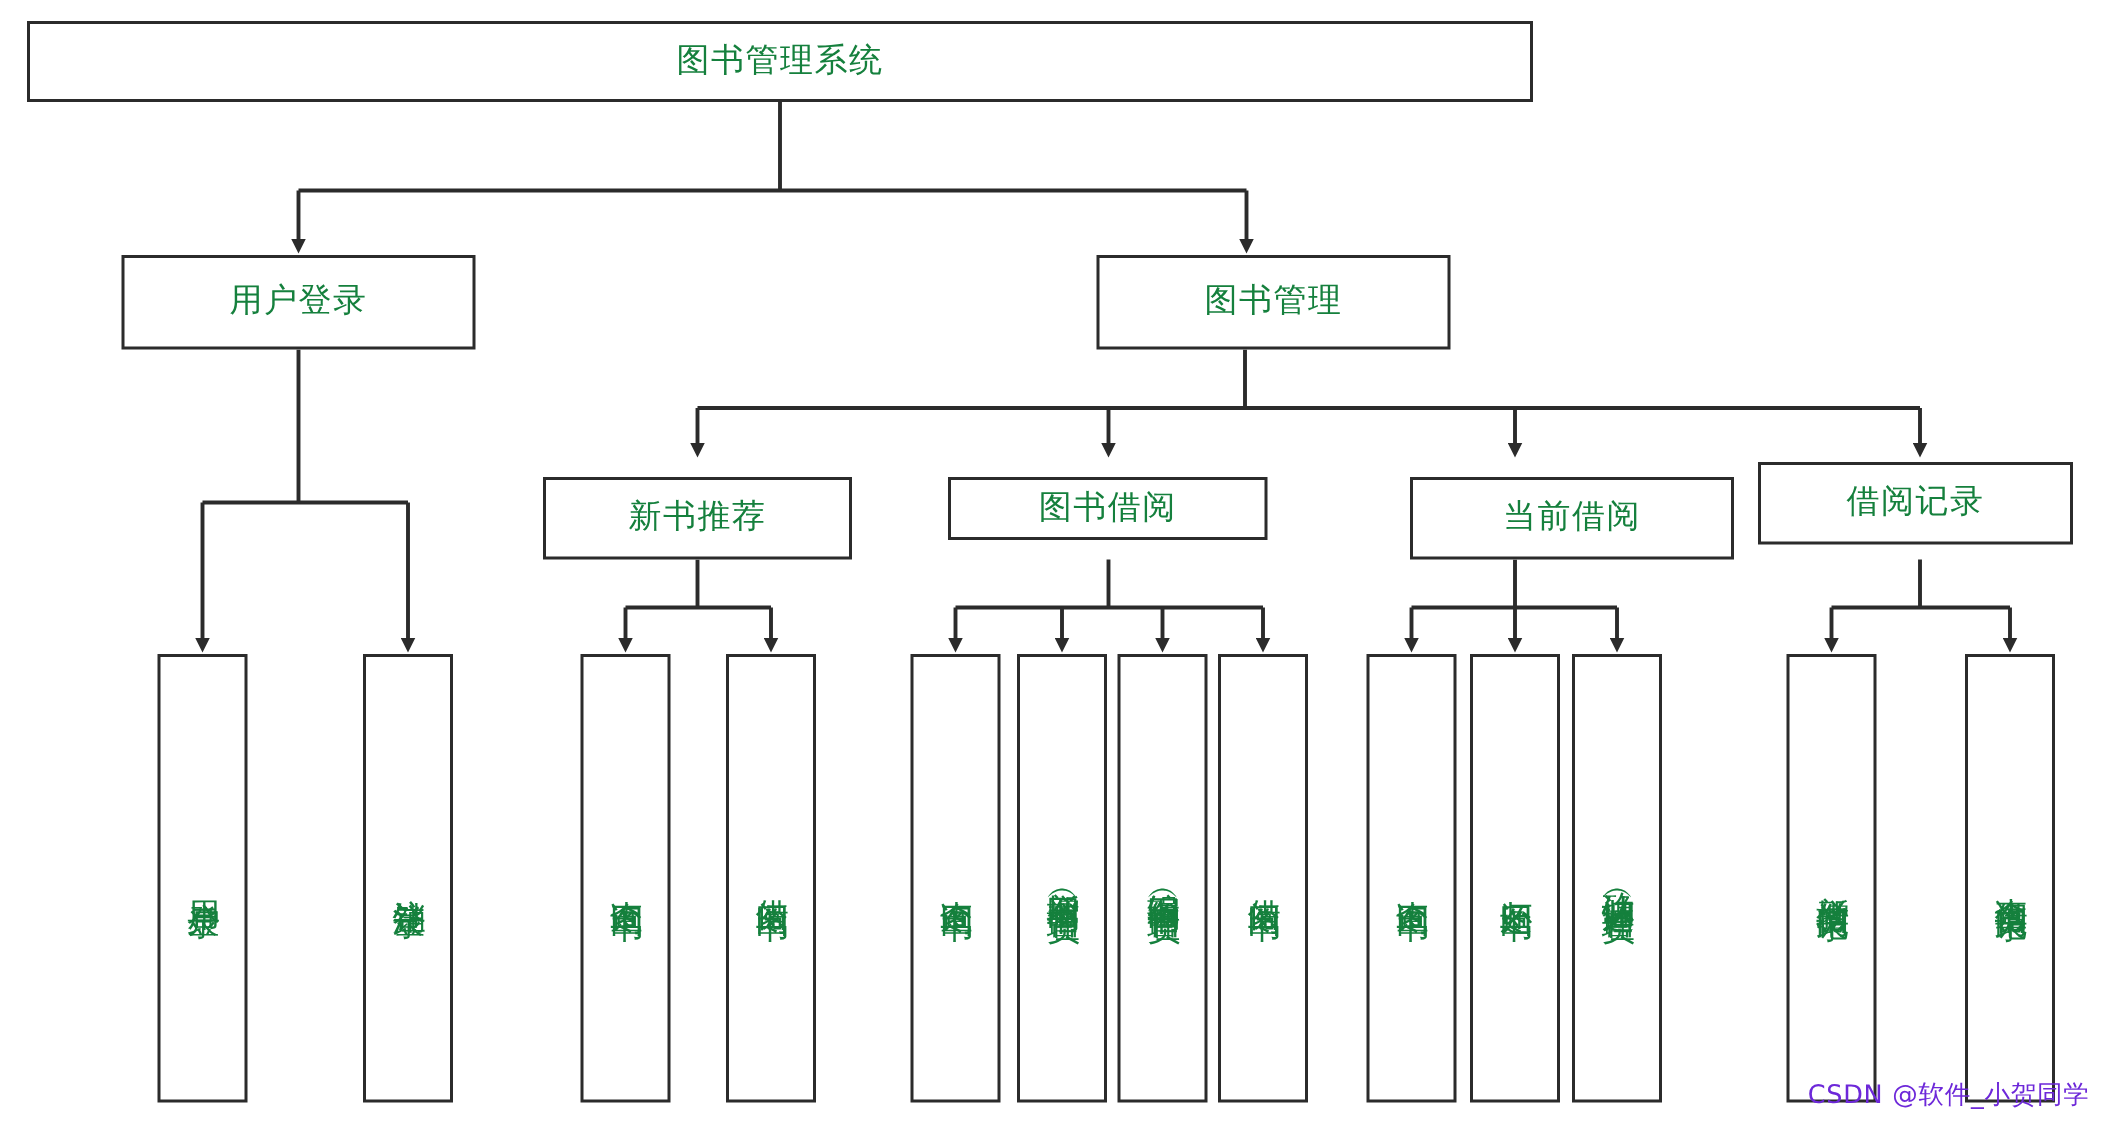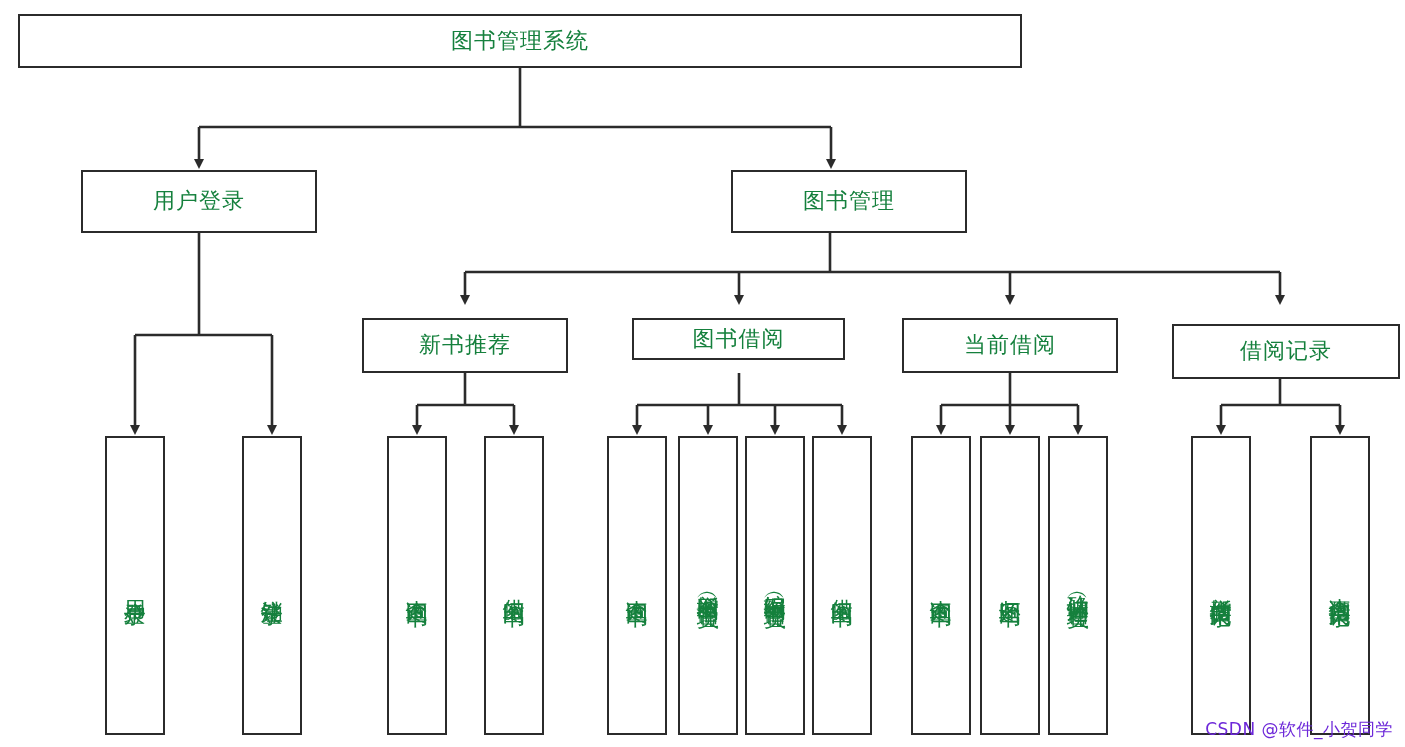--- a/index.html
+++ b/index.html
@@ -140,7 +140,7 @@
   <div class="node horizontal" style="left:632px; top:318px; width:213px; height:42px;">
     <span>图书借阅</span>
   </div>
-  <div class="node horizontal" style="left:902px; top:318px; width:216px; height:55px;">
+  <div class="node horizontal" style="left:940px; top:318px; width:216px; height:55px;">
     <span>当前借阅</span>
   </div>
   <div class="node horizontal" style="left:1172px; top:324px; width:228px; height:55px;">

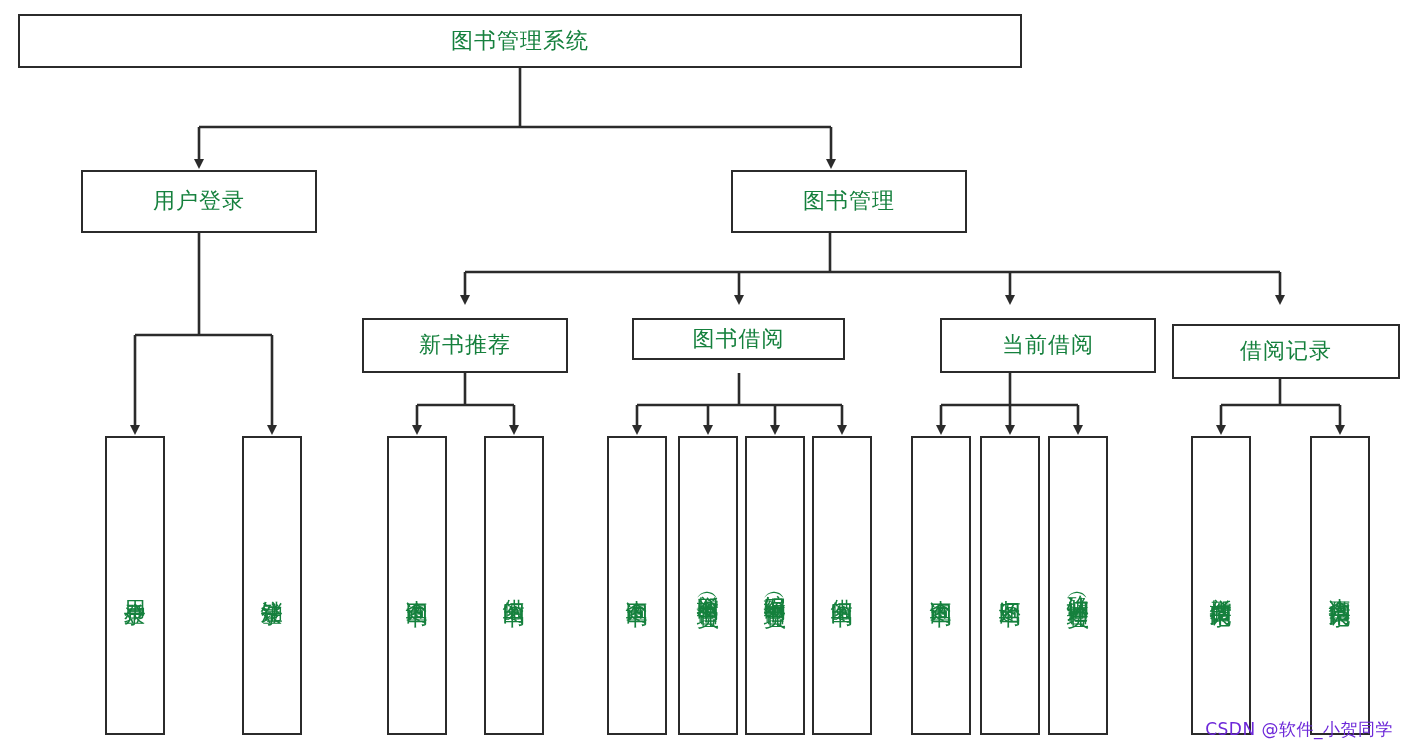--- a/index.html
+++ b/index.html
@@ -143,7 +143,7 @@
   <div class="node horizontal" style="left:940px; top:318px; width:216px; height:55px;">
     <span>当前借阅</span>
   </div>
-  <div class="node horizontal" style="left:1172px; top:324px; width:228px; height:55px;">
+  <div class="node horizontal" style="left:1172px; top:308px; width:210px; height:55px;">
     <span>借阅记录</span>
   </div>
 

